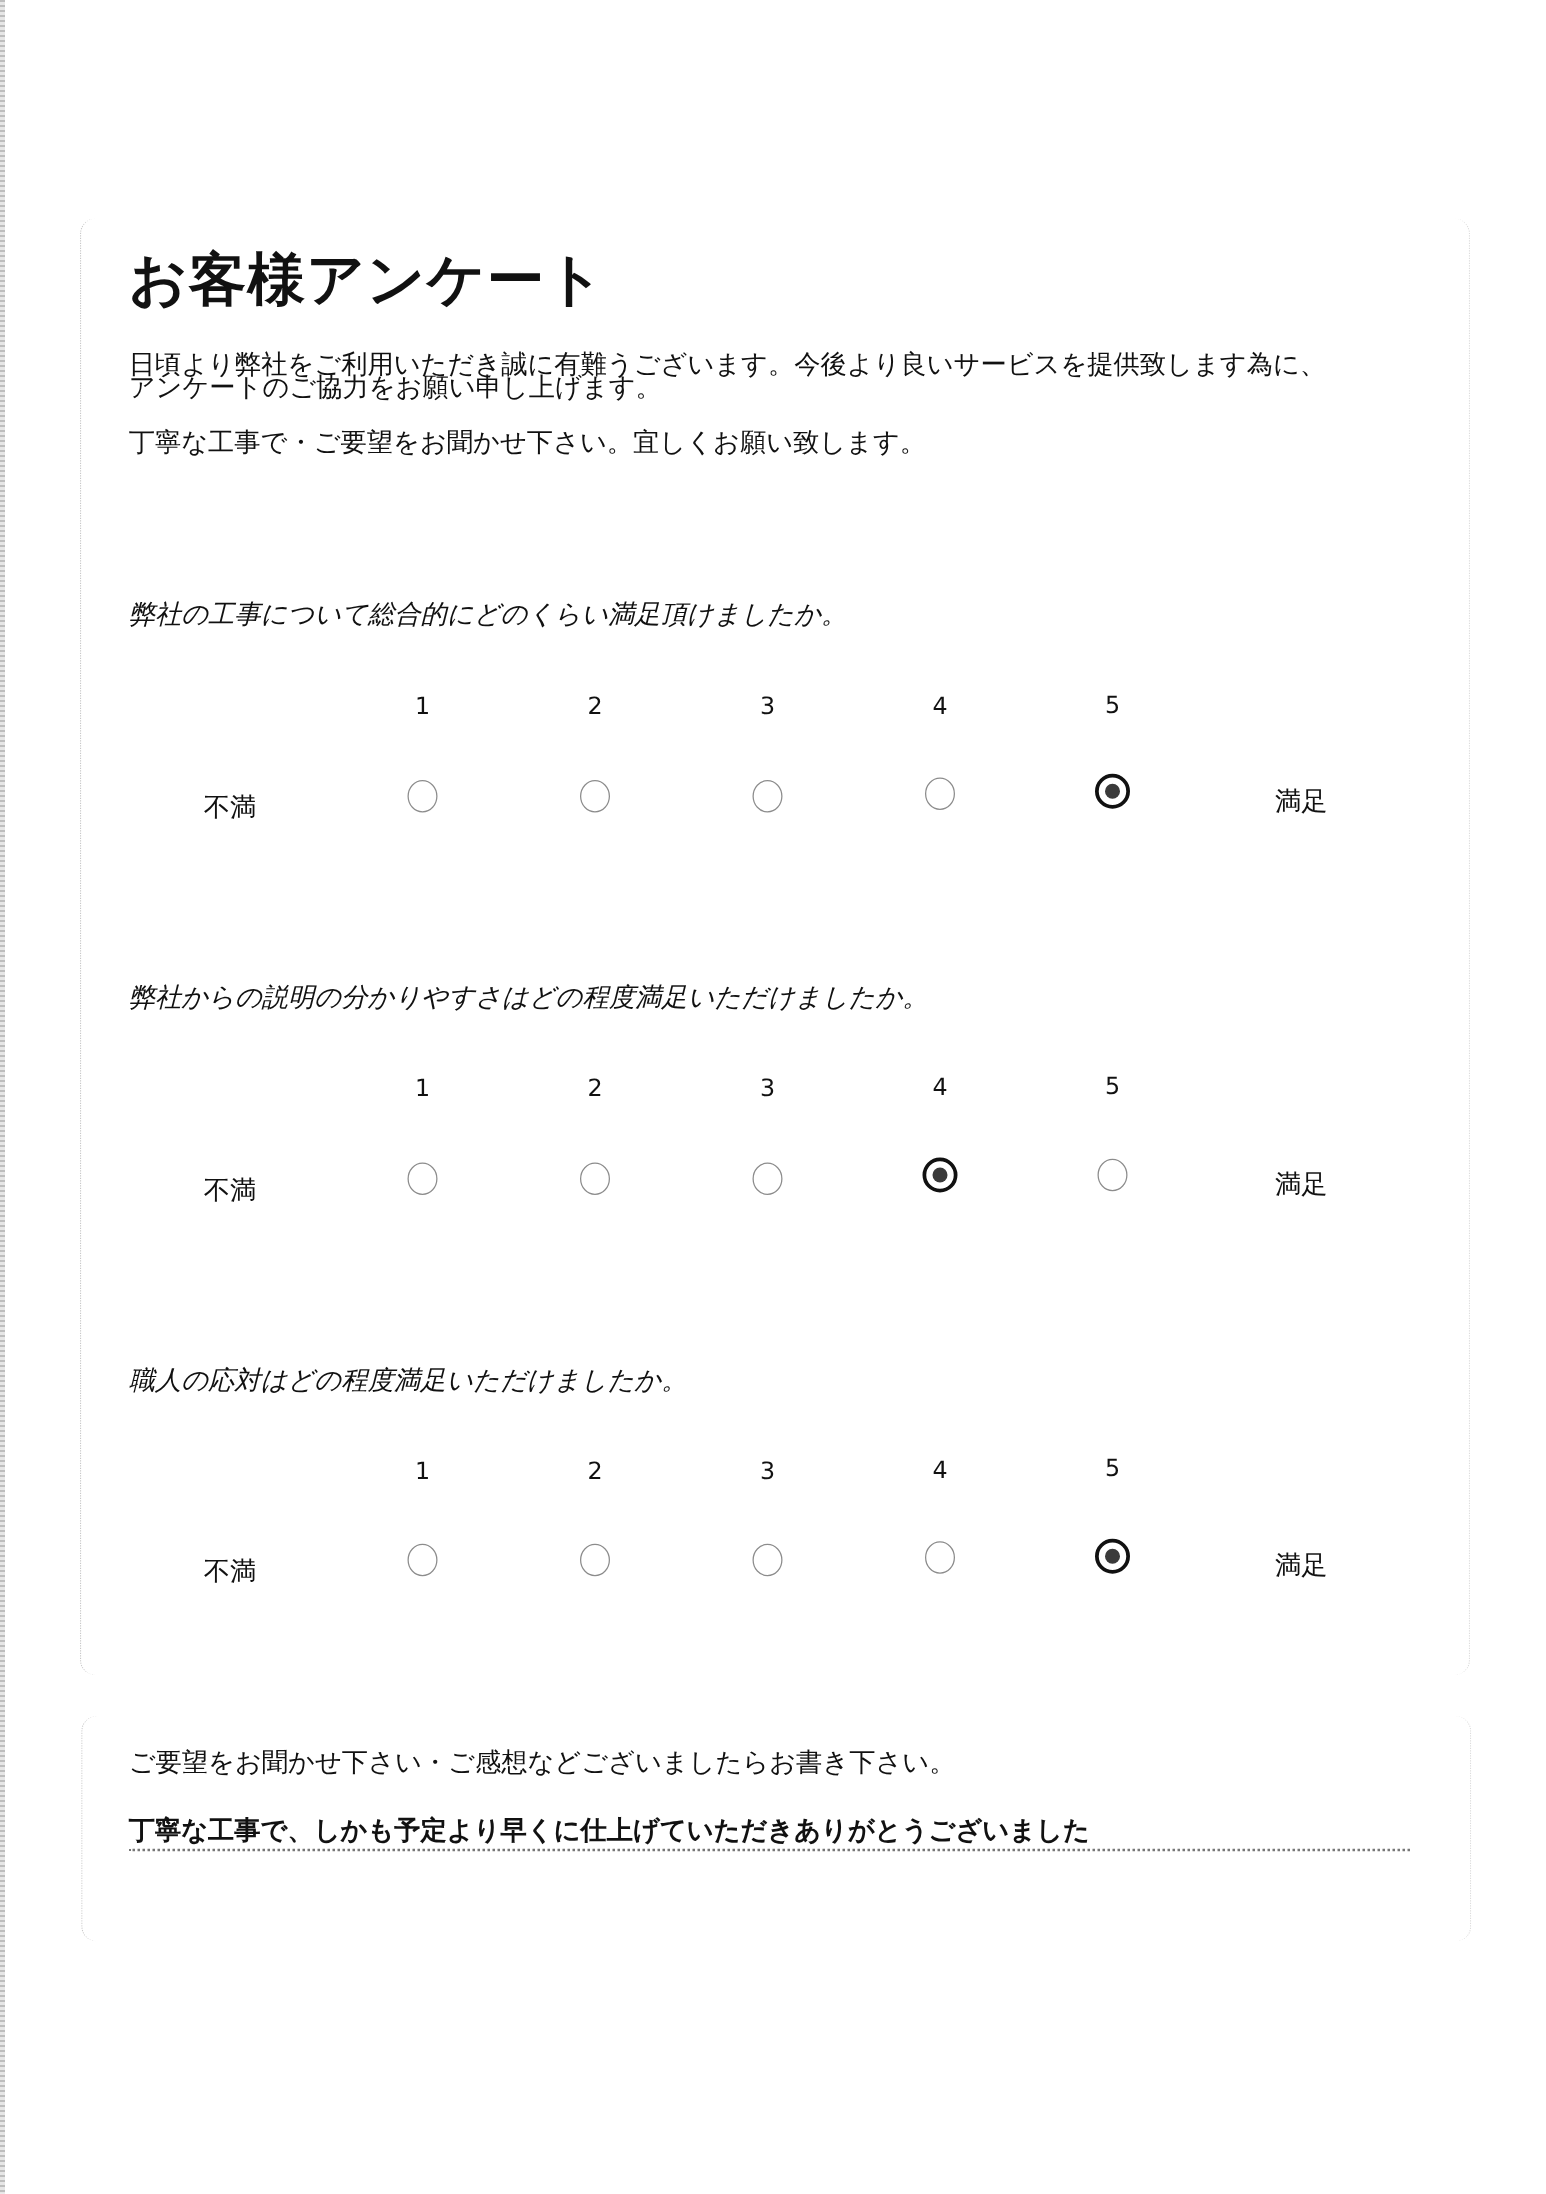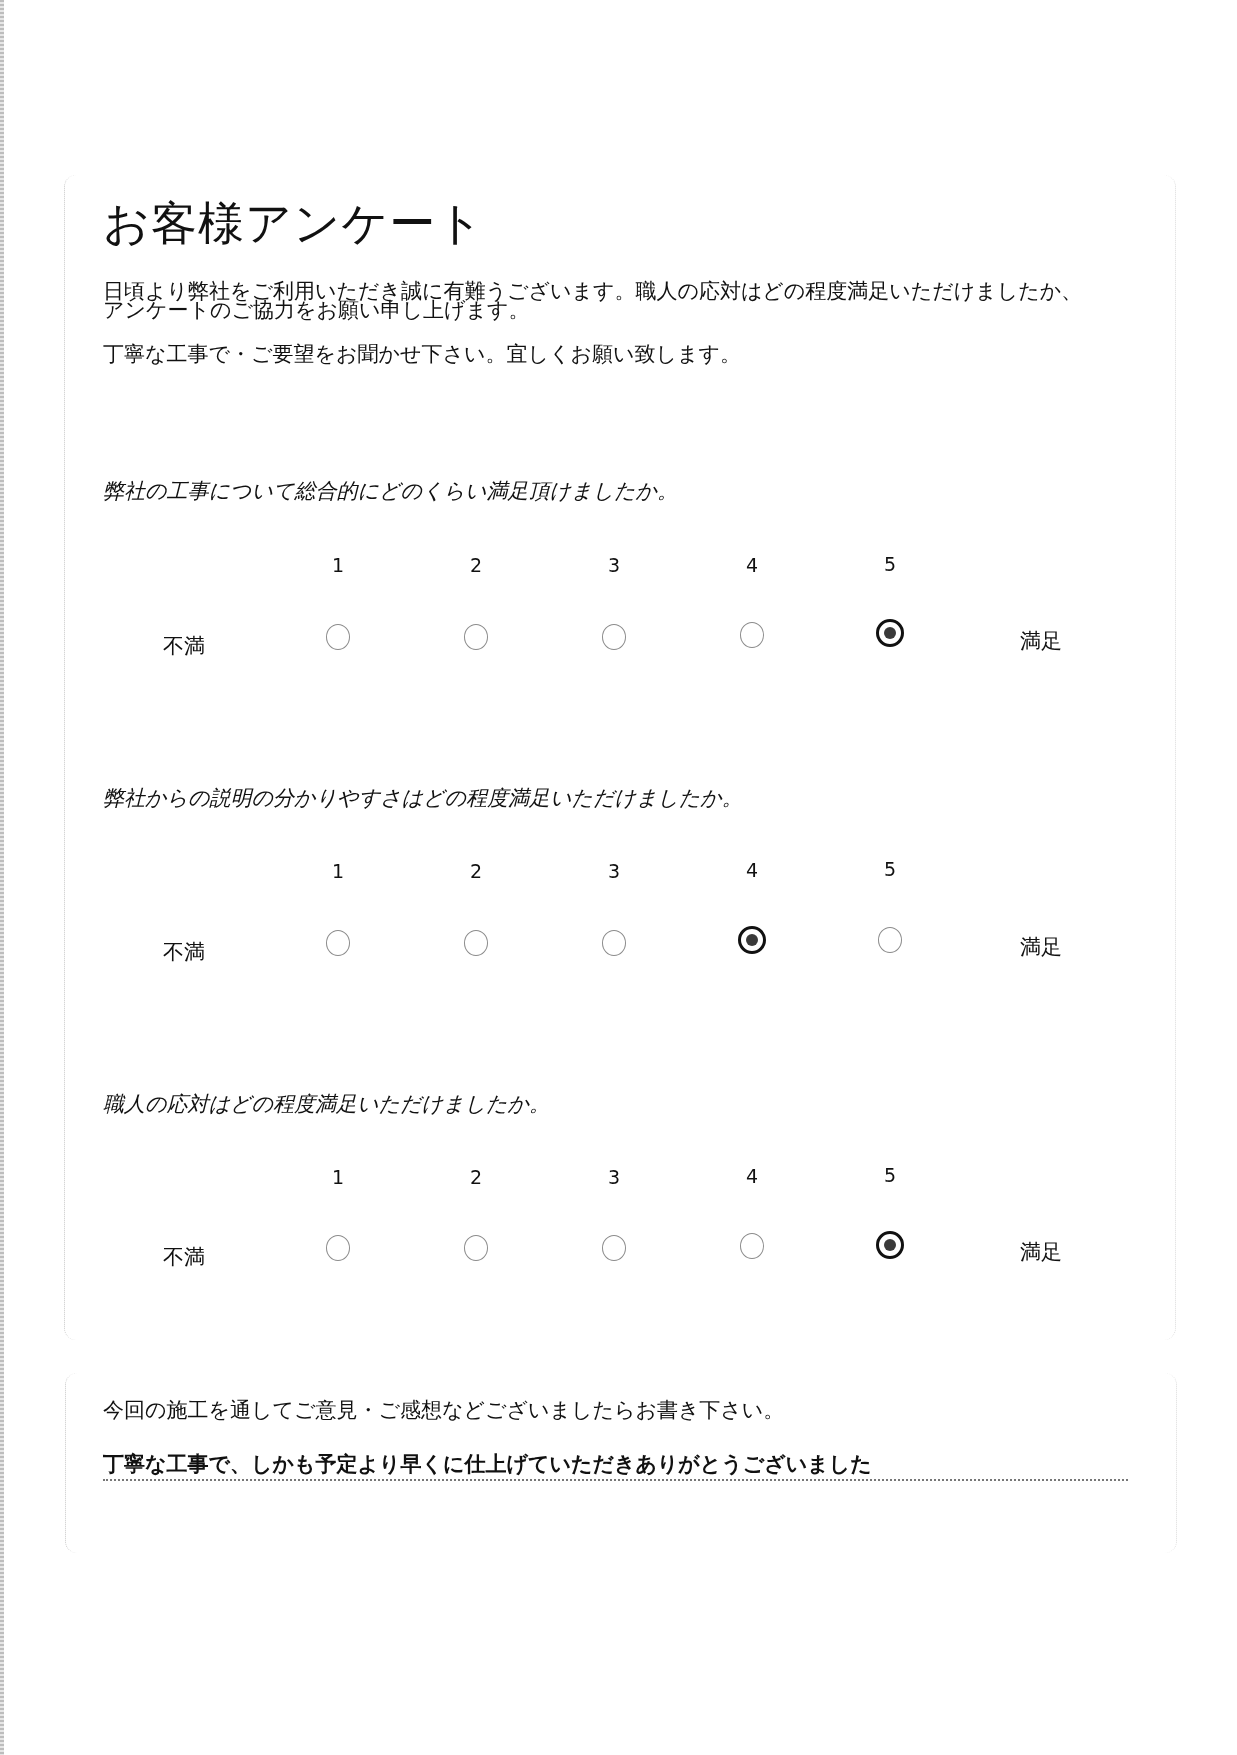--- a/index.html
+++ b/index.html
@@ -18,7 +18,7 @@
   .card.top { left:64px; top:175px; width:1110px; height:1165px; }
   .card.comment { left:65px; top:1373px; width:1110px; height:180px; }
   .abs { position:absolute; white-space:nowrap; }
-  .title { left:103px; top:193px; font-size:46px; font-weight:400; letter-spacing:1px; }
+  .title { left:103px; top:193px; font-size:46px; font-weight:700; letter-spacing:1px; }
   .intro { left:103px; font-size:21px; line-height:30px; }
   .question { left:103px; font-size:21px;font-style:italic; }
   .num { font-size:19px; width:40px; text-align:center; margin-left:-20px; }

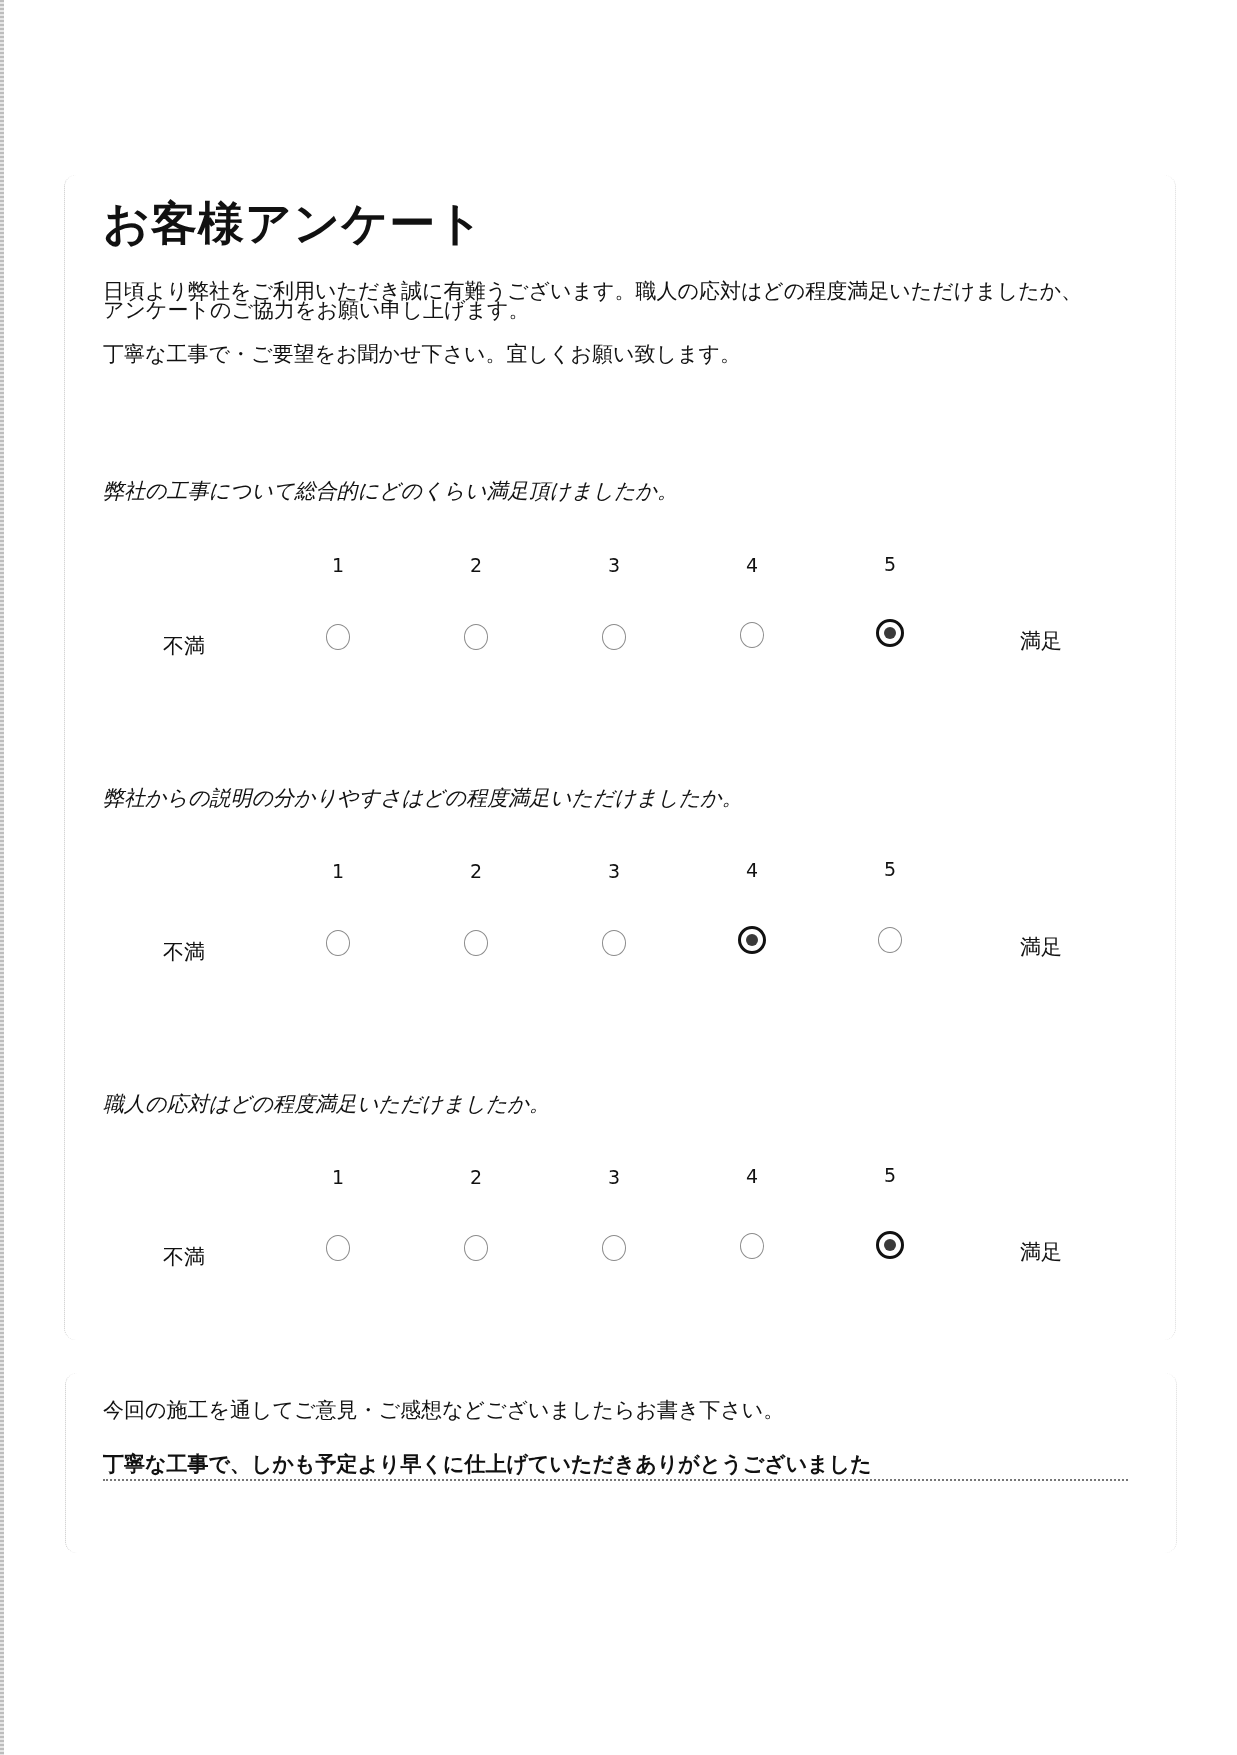--- a/index.html
+++ b/index.html
@@ -48,7 +48,7 @@
 
 <div class="abs title">お客様アンケート</div>
 
-<div class="abs intro" style="top:276px">日頃より弊社をご利用いただき誠に有難うございます。職人の応対はどの程度満足いただけましたか、</div>
+<div class="abs intro" style="top:276px">日頃より弊社をご利用いただき誠に有難うございます。今後より良いサービスを提供致します為に、</div>
 <div class="abs intro" style="top:295px">アンケートのご協力をお願い申し上げます。</div>
 <div class="abs intro" style="top:339px">丁寧な工事で・ご要望をお聞かせ下さい。宜しくお願い致します。</div>
 

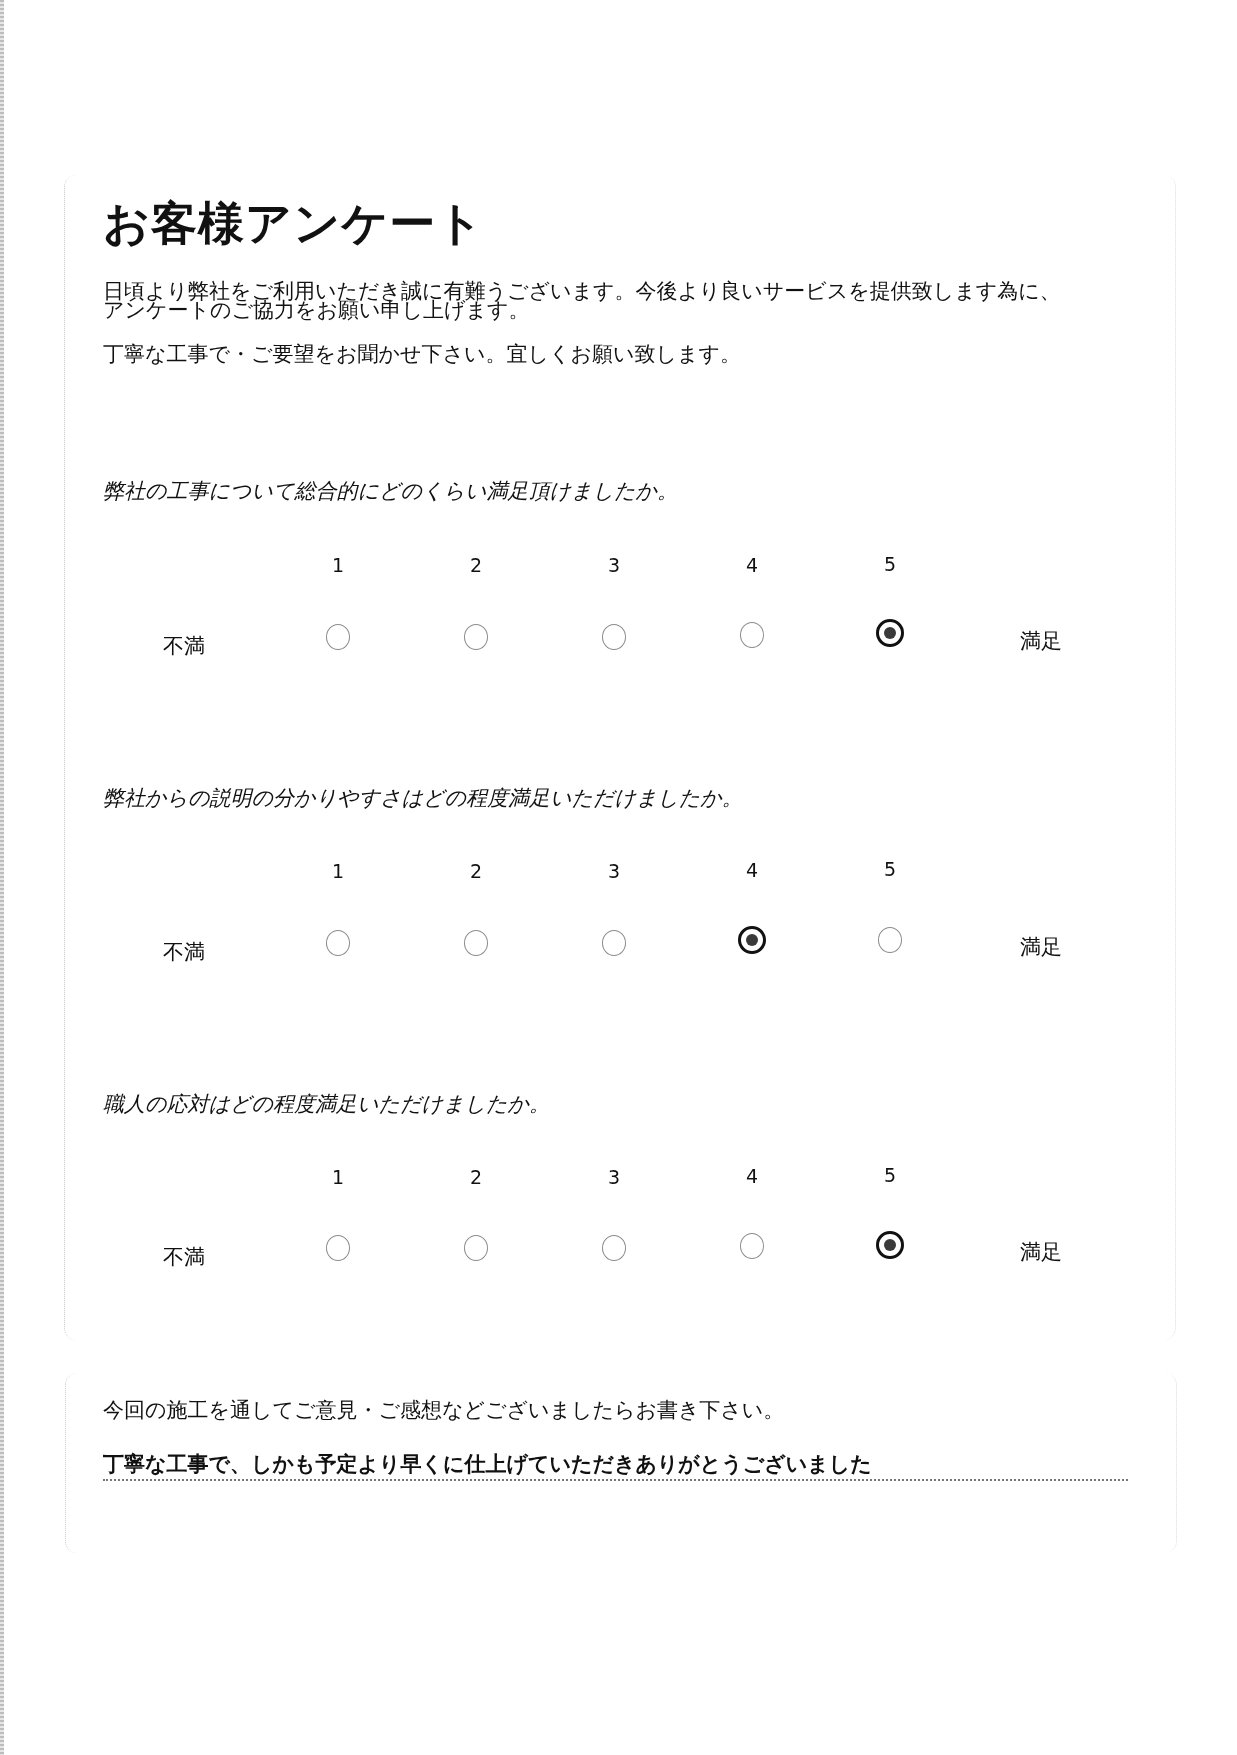--- a/index.html
+++ b/index.html
@@ -94,7 +94,7 @@
 <div class="radio checked" style="left:890px;top:1245px"></div>
 <div class="abs anchor" style="left:1020px;top:1238px">満足</div>
 
-<div class="abs comment-q">今回の施工を通してご意見・ご感想などございましたらお書き下さい。</div>
+<div class="abs comment-q">ご要望をお聞かせ下さい・ご感想などございましたらお書き下さい。</div>
 <div class="abs comment-a">丁寧な工事で、しかも予定より早くに仕上げていただきありがとうございました</div>
 <div class="comment-line"></div>
 

